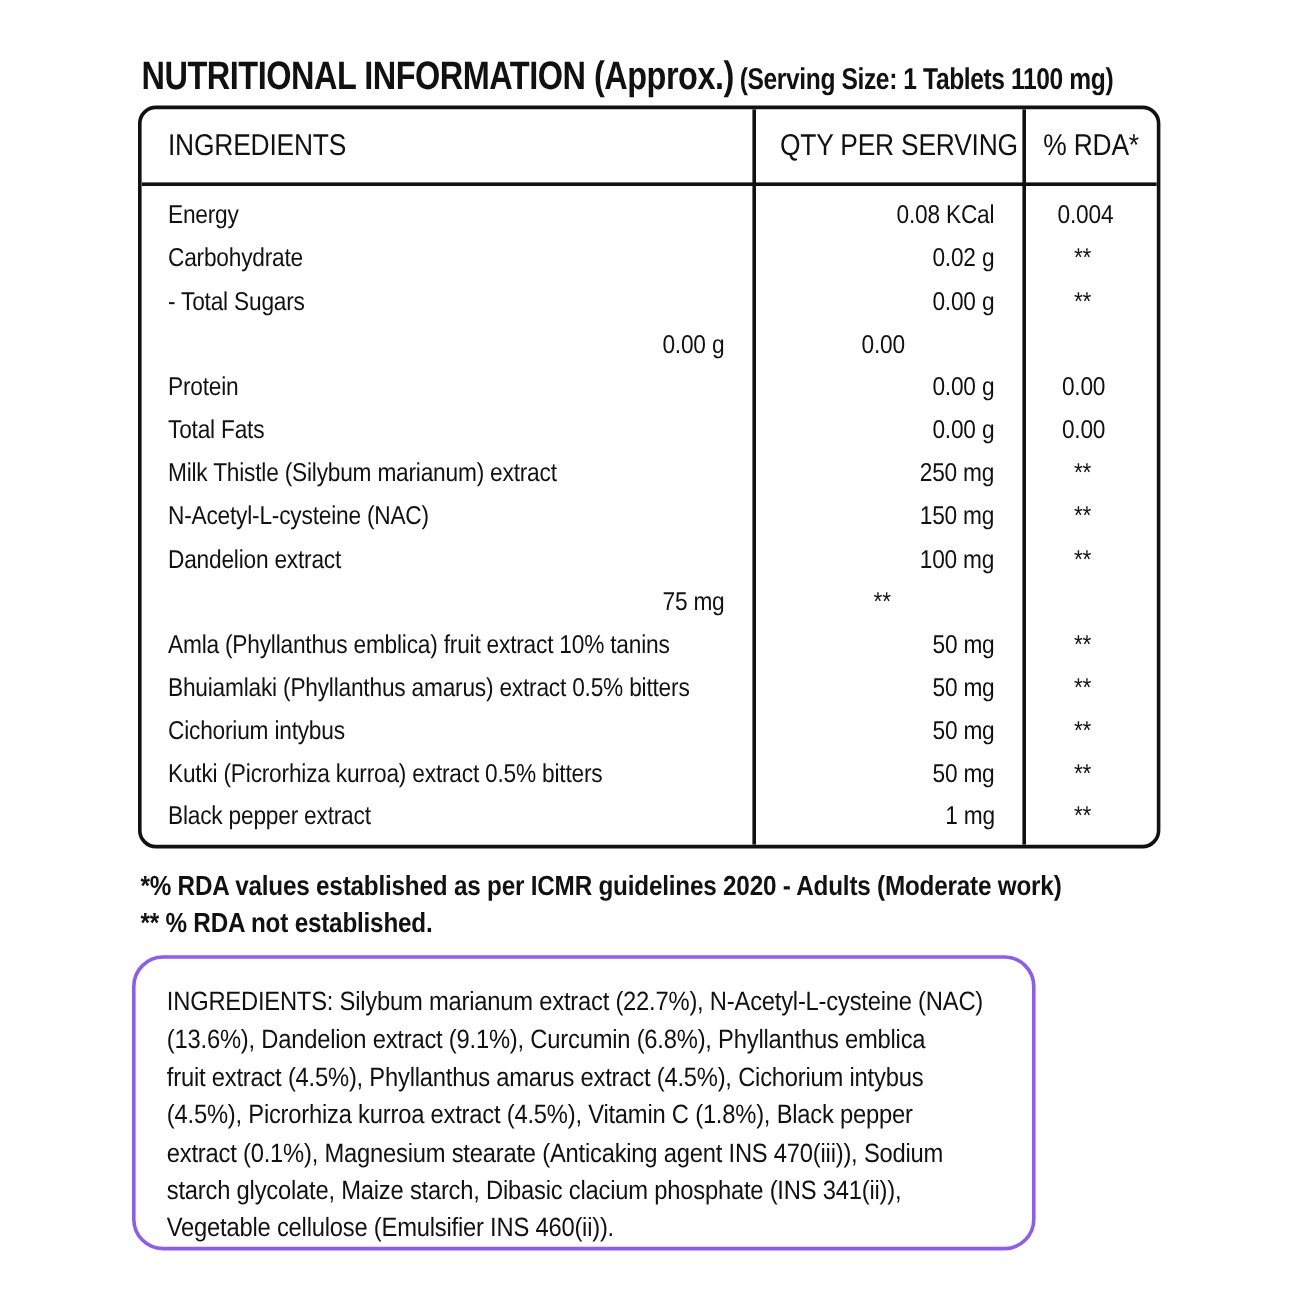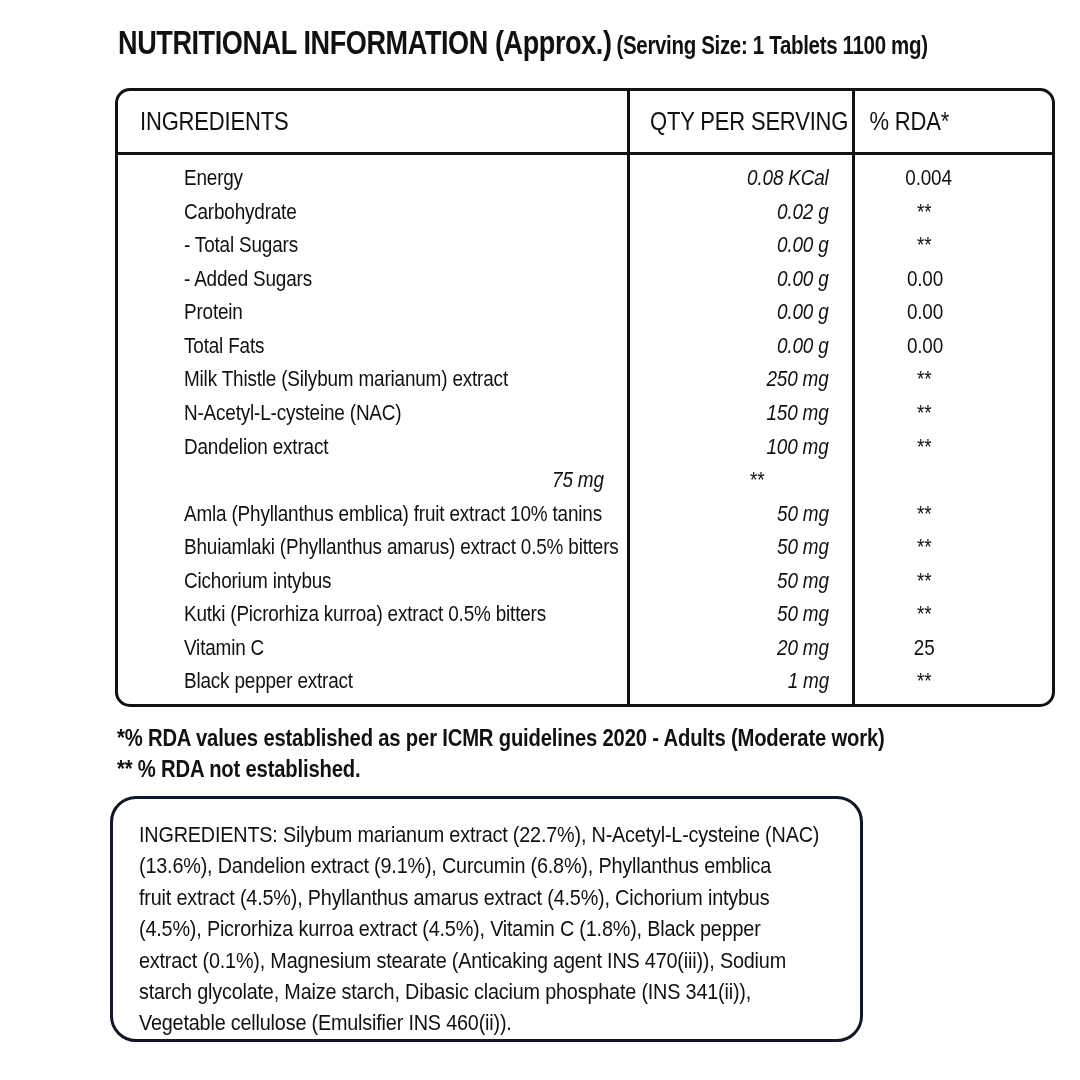--- a/index.html
+++ b/index.html
@@ -23,7 +23,7 @@
   
   .title-row {
     position: absolute;
-    left: 118px; top: 24px;
+    left: 118px; top: 44px;
     width: 960px; height: 42px;
     white-space: nowrap;
   }

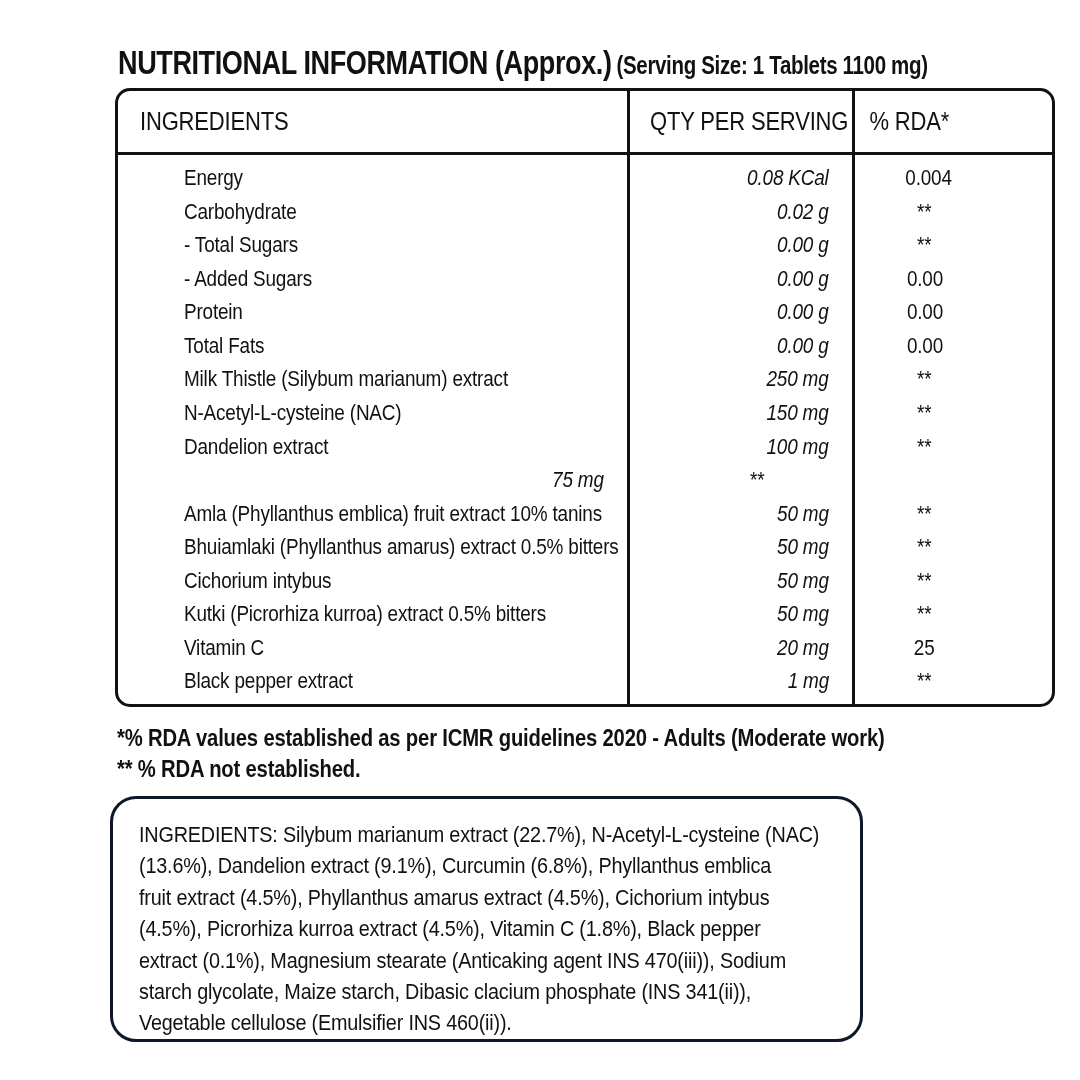--- a/index.html
+++ b/index.html
@@ -34,7 +34,7 @@
   .nutri-table {
     position: absolute;
     left: 115px; top: 88px;
-    width: 940px; height: 619px;
+    width: 852px; height: 619px;
     border: 3px solid #111111;
     border-radius: 15px;
     box-sizing: border-box;

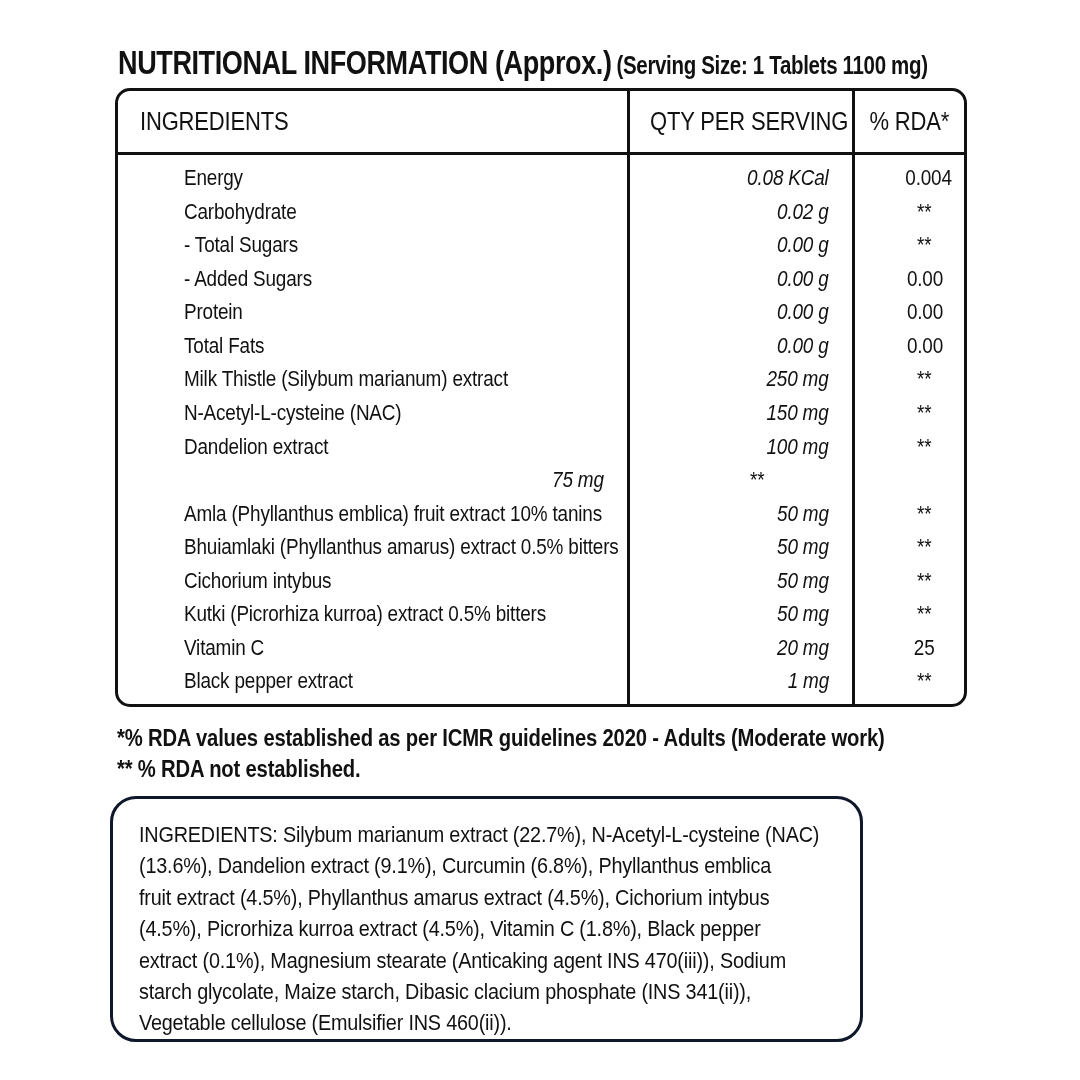--- a/index.html
+++ b/index.html
@@ -68,7 +68,7 @@
     grid-template-columns: 512px 225px 109px;
     align-items: center;
   }
-  .cell { font-size: 21.5px; line-height: 1; margin-left: 44px; }
+  .cell { font-size: 21.5px; line-height: 1; }
   .c1 { padding-left: 22px; }
   .c2 { text-align: right; padding-right: 26px; font-style: italic; }
   .c3 { text-align: center; padding-right: 17px; }

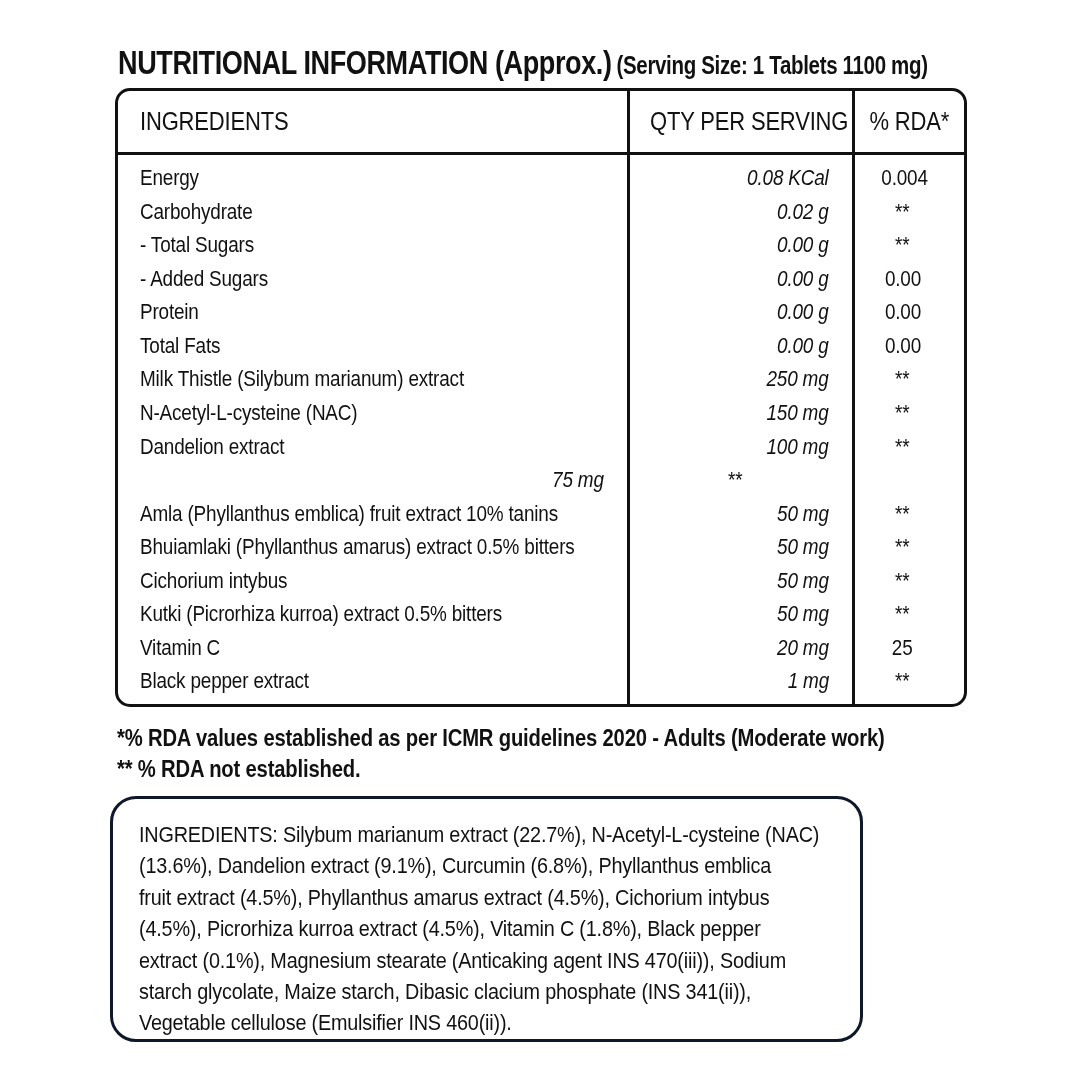--- a/index.html
+++ b/index.html
@@ -70,7 +70,7 @@
   }
   .cell { font-size: 21.5px; line-height: 1; }
   .c1 { padding-left: 22px; }
-  .c2 { text-align: right; padding-right: 26px; font-style: italic; }
+  .c2 { text-align: right; padding-right: 26px; }
   .c3 { text-align: center; padding-right: 17px; }
 
   

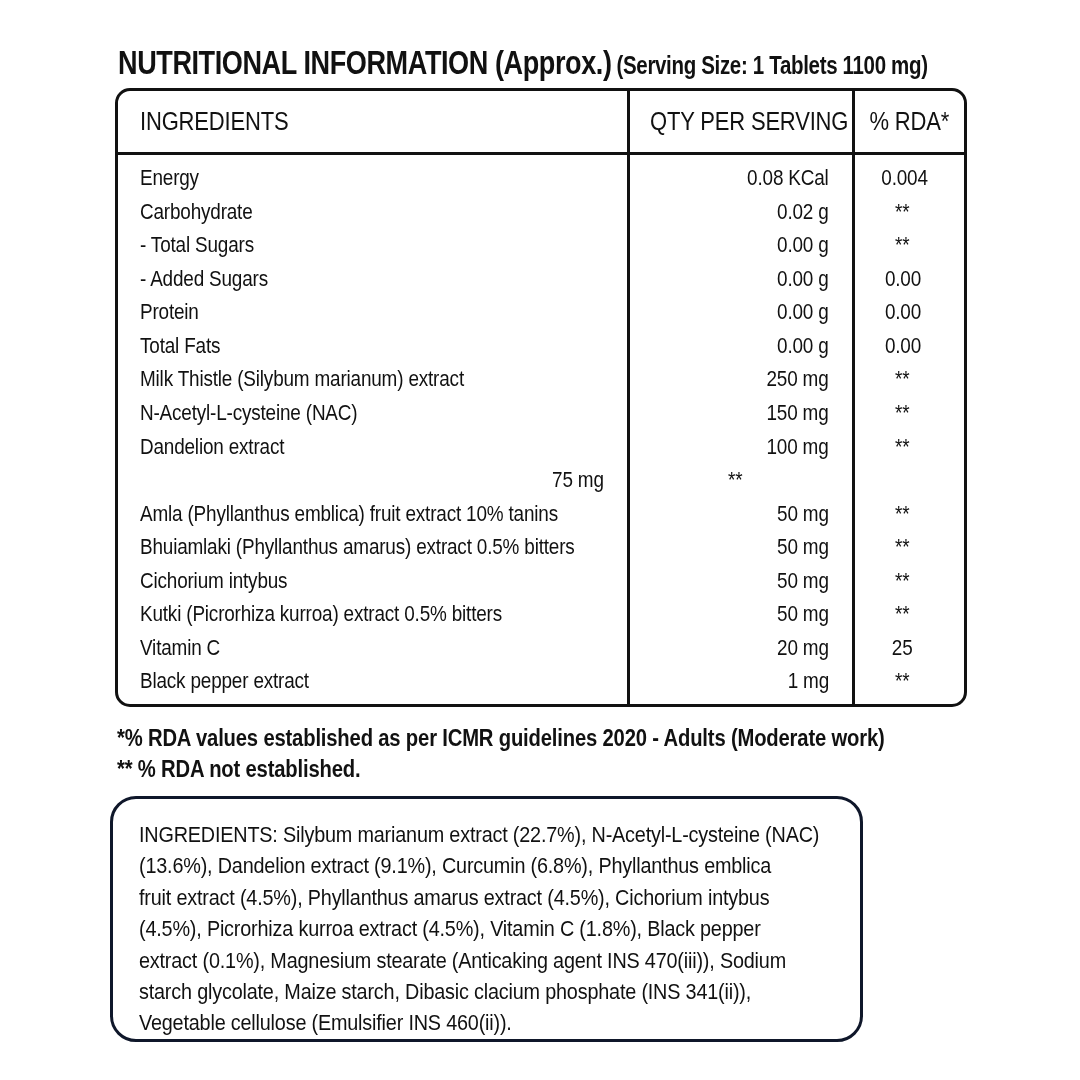--- a/index.html
+++ b/index.html
@@ -132,7 +132,6 @@
         <div class="cell c3"><span class="cond-r">**</span></div>
       </div>
       <div class="trow">
-        <div class="cell c1"><span class="cond">- Added Sugars</span></div>
         <div class="cell c2"><span class="cond-r">0.00 g</span></div>
         <div class="cell c3"><span class="cond-r">0.00</span></div>
       </div>

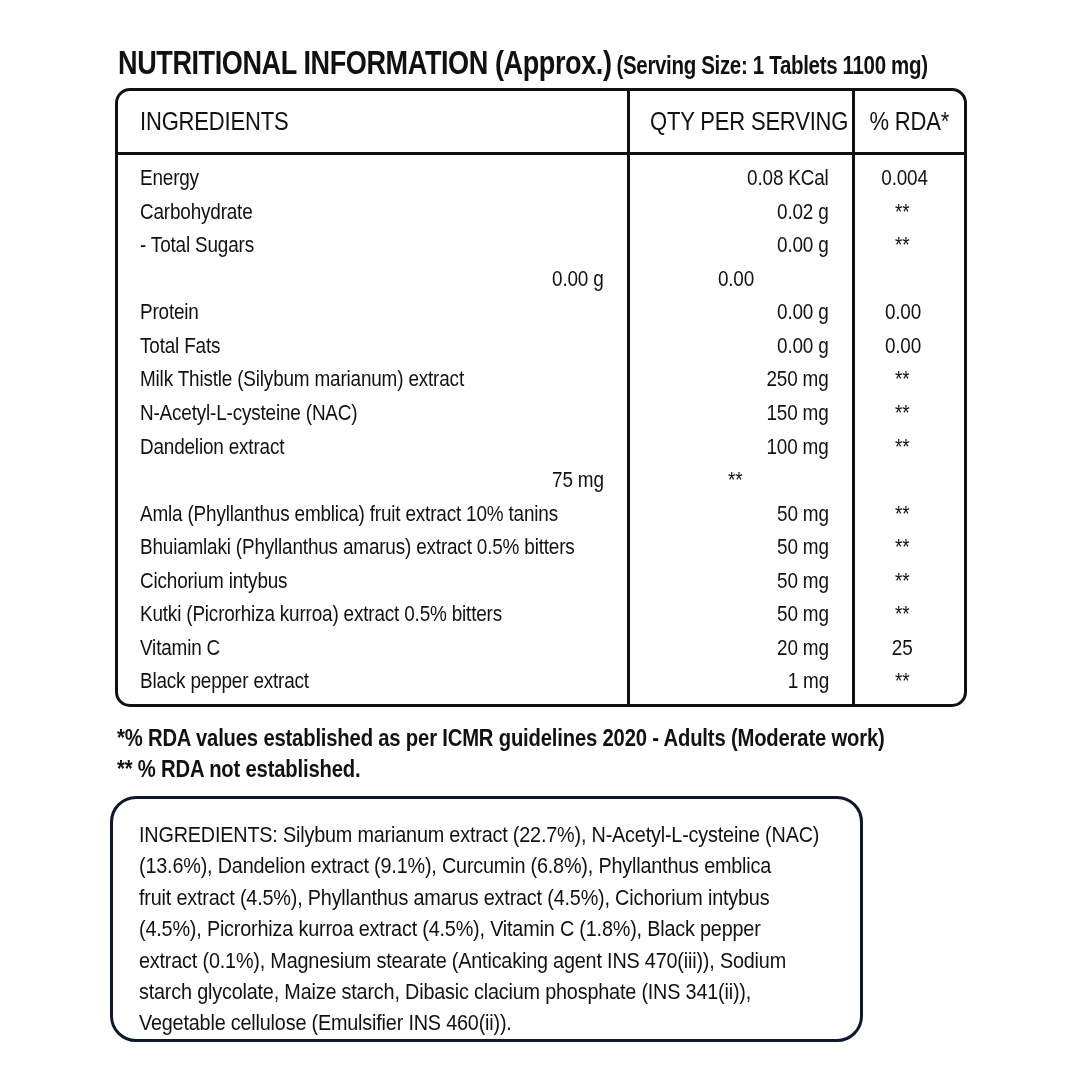--- a/index.html
+++ b/index.html
@@ -183,11 +183,6 @@
         <div class="cell c1"><span class="cond">Kutki (Picrorhiza kurroa) extract 0.5% bitters</span></div>
         <div class="cell c2"><span class="cond-r">50 mg</span></div>
         <div class="cell c3"><span class="cond-r">**</span></div>
-      </div>
-      <div class="trow">
-        <div class="cell c1"><span class="cond">Vitamin C</span></div>
-        <div class="cell c2"><span class="cond-r">20 mg</span></div>
-        <div class="cell c3"><span class="cond-r">25</span></div>
       </div>
       <div class="trow">
         <div class="cell c1"><span class="cond">Black pepper extract</span></div>

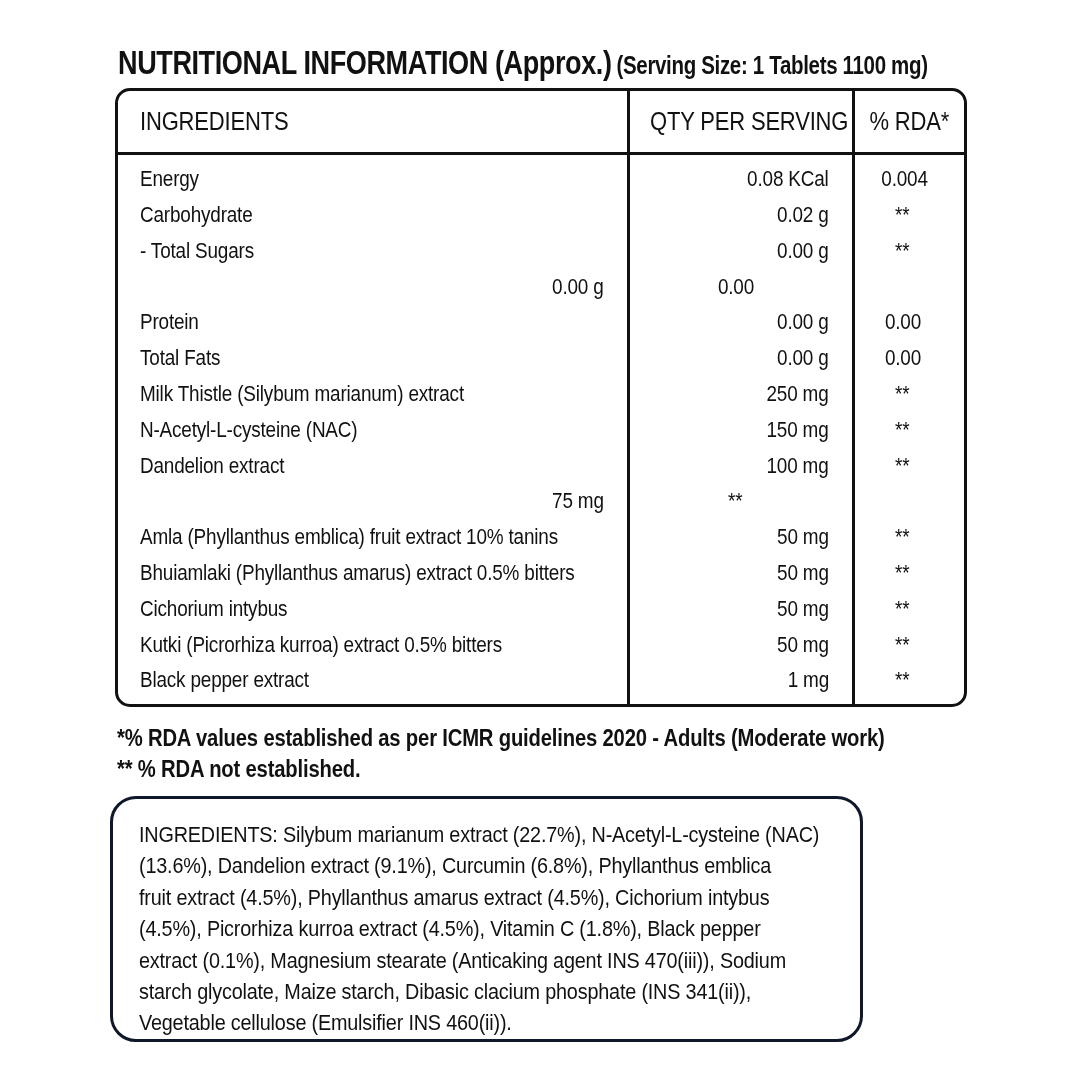--- a/index.html
+++ b/index.html
@@ -88,7 +88,7 @@
     position: absolute;
     left: 110px; top: 796px;
     width: 753px; height: 246px;
-    border: 3px solid #0f172a;
+    border: 3px solid #8b5cf6;
     border-radius: 26px;
     box-sizing: border-box;
     padding: 20px 10px 0 26px;

